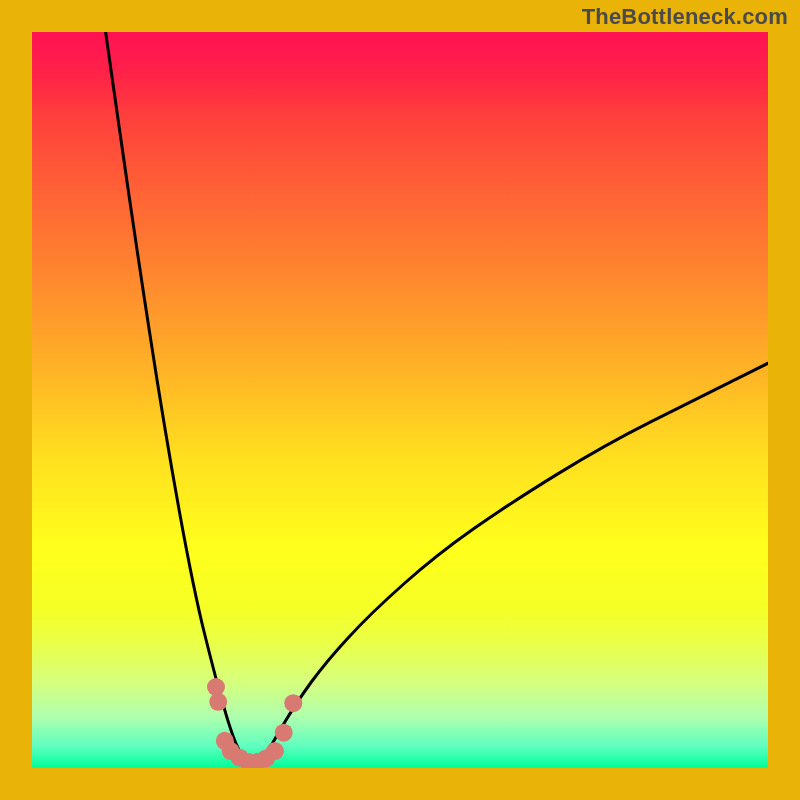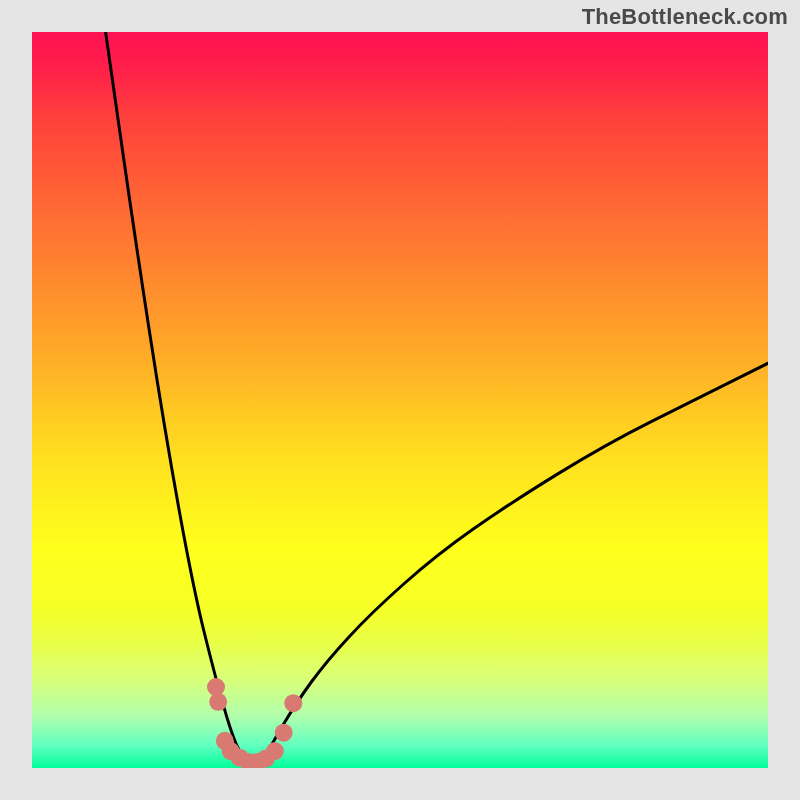--- a/index.html
+++ b/index.html
@@ -15,7 +15,7 @@
     position: absolute;
     left: 0; top: 0;
     width: 800px; height: 800px;
-    background: #e5e5e5;
+    background: #eab308;
   }
   .watermark {
     position: absolute;

